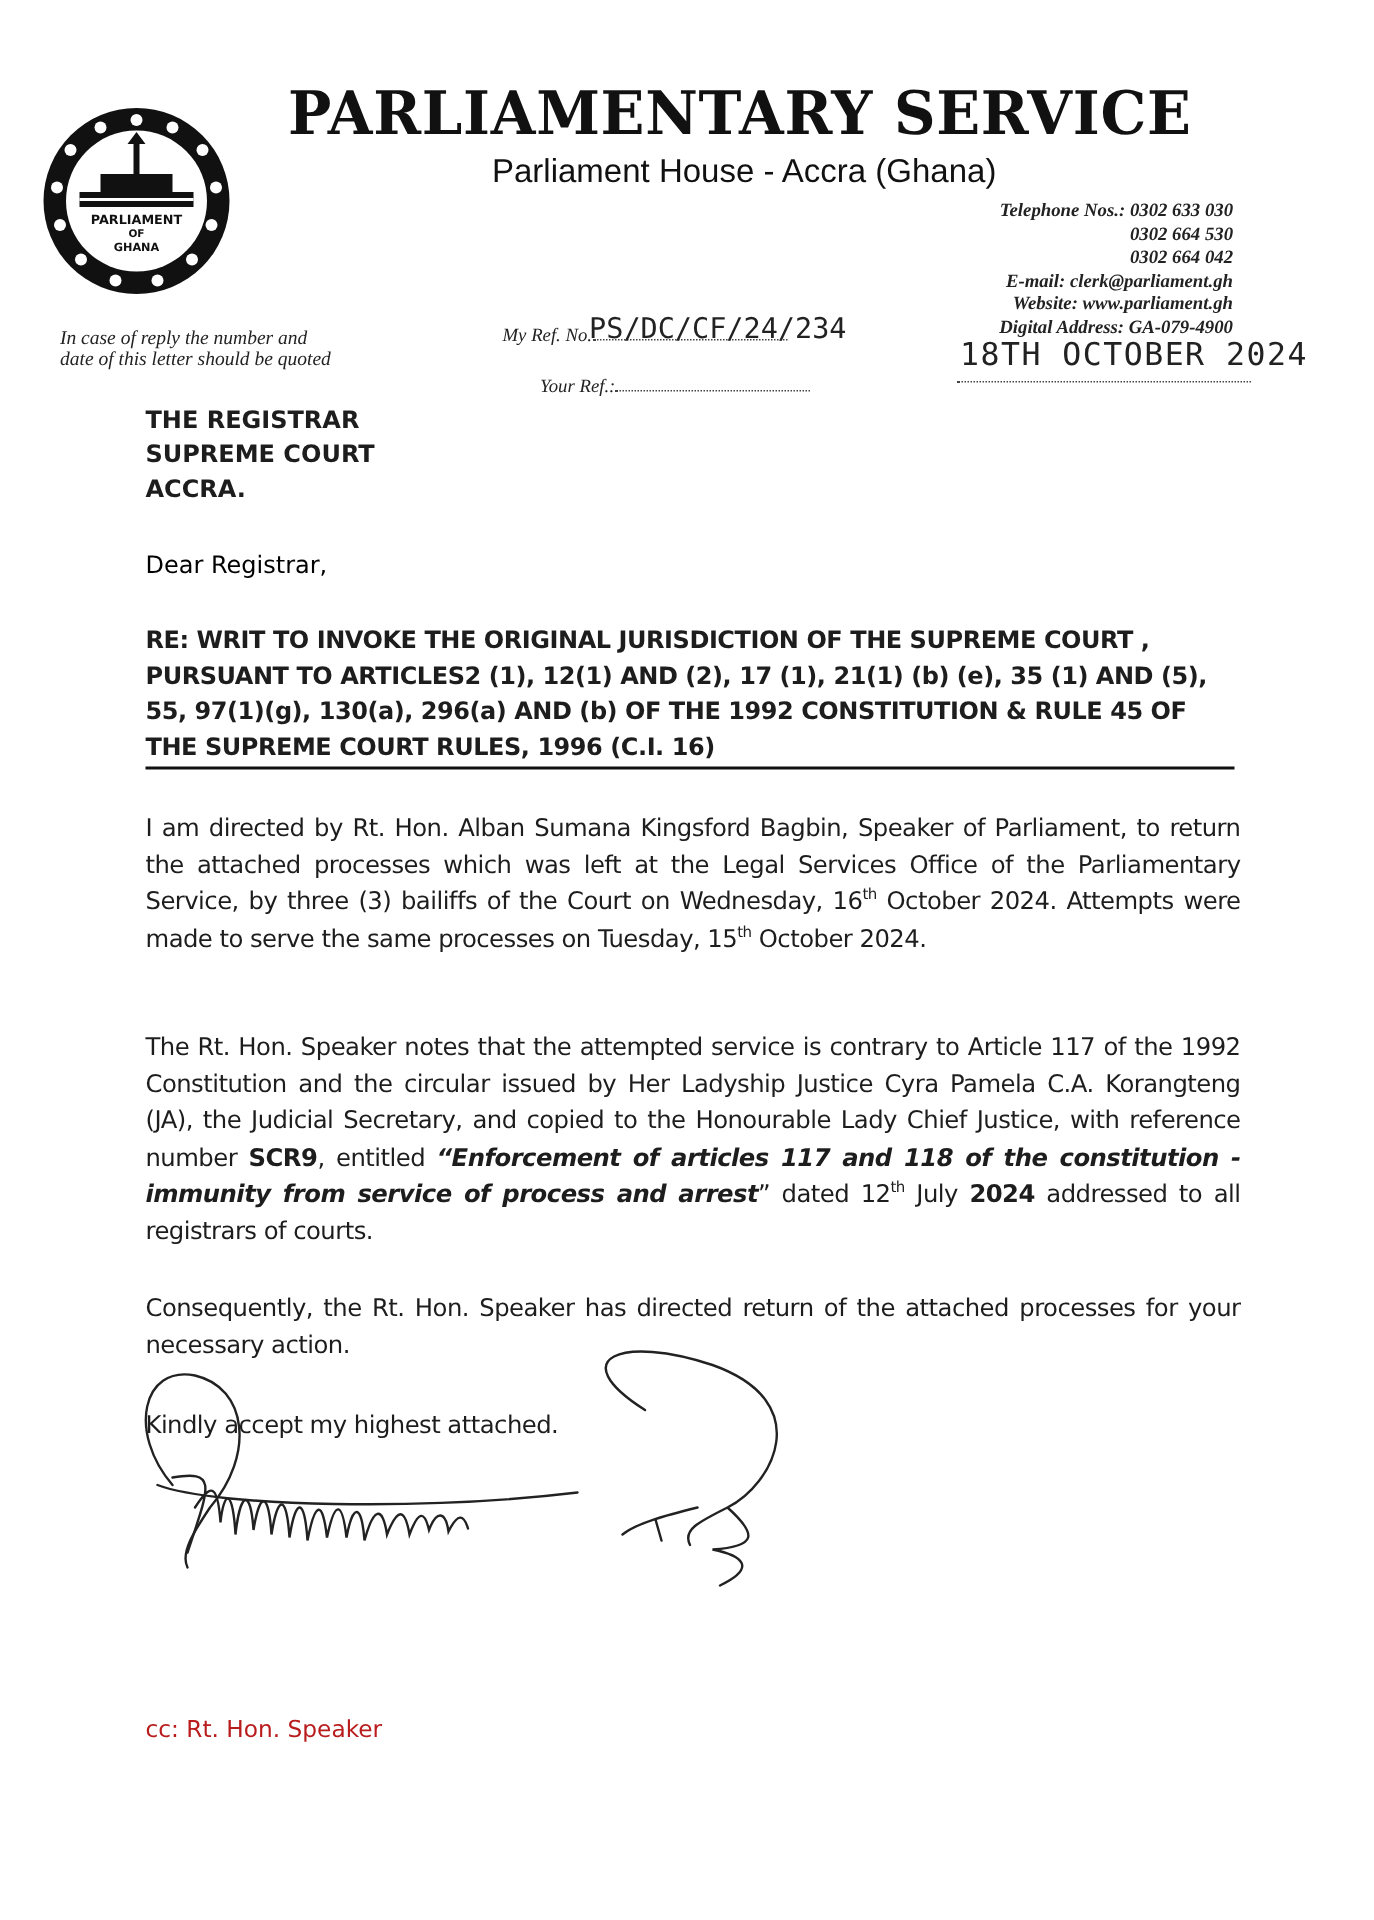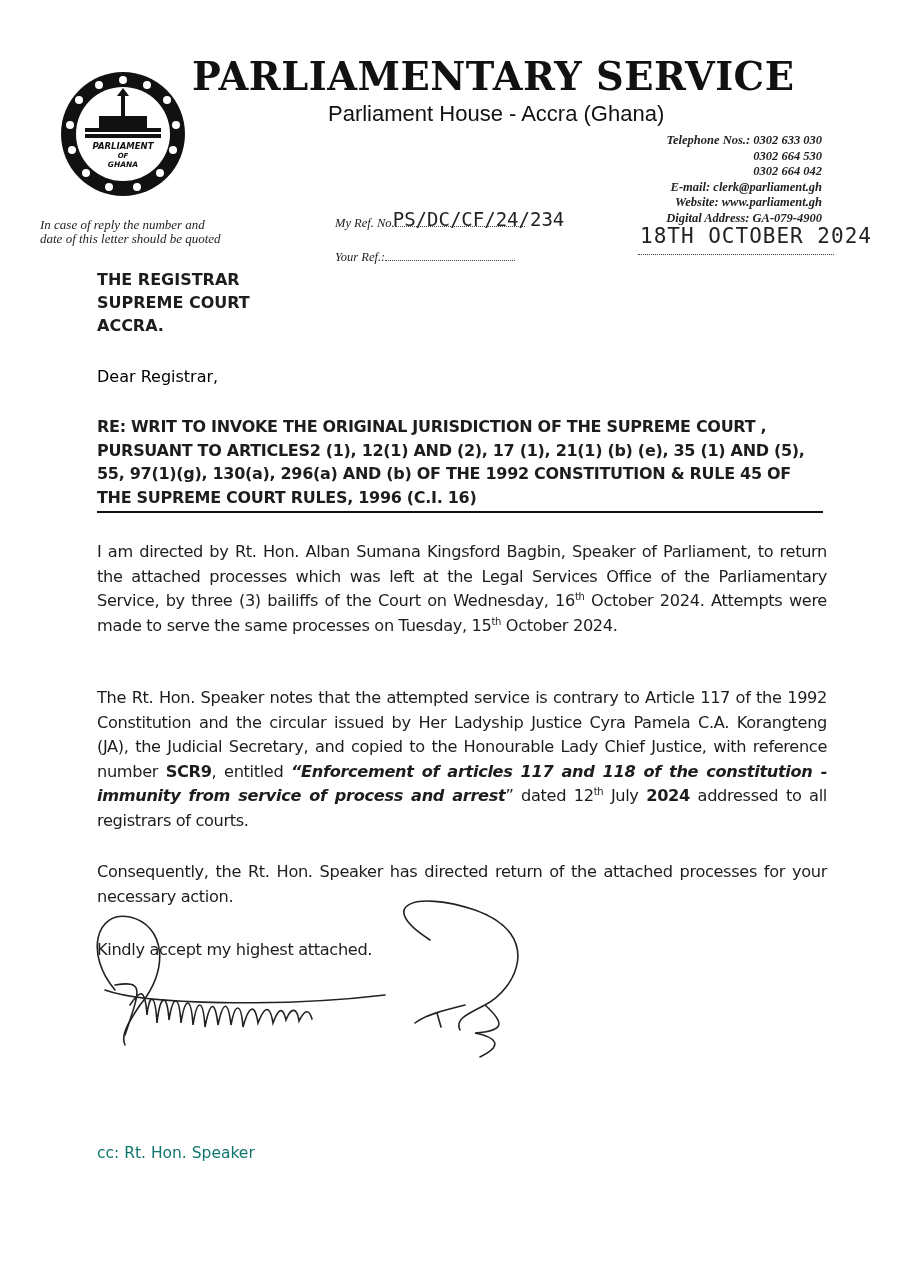--- a/index.html
+++ b/index.html
@@ -10,7 +10,7 @@
   .title { left:192px; top:52px; font-family:"DejaVu Serif", serif; font-weight:bold;
            font-size:40px; letter-spacing:0.5px; color:#111; white-space:nowrap; transform:scaleX(0.96); transform-origin:left top; }
   .subtitle { left:328px; top:101px; font-family:"Liberation Sans", sans-serif; font-size:22px; color:#111; white-space:nowrap; }
-  .seal { left:59px; top:70px; width:128px; height:128px;font-style:italic; }
+  .seal { left:27px; top:70px; width:128px; height:128px; }
   .reply-note { left:40px; top:218px; font-size:13px; line-height:14px; width:190px; color:#222; }
   .contact { right:94px; top:133px; text-align:right; font-size:12.5px; line-height:15.5px; color:#222; font-weight:bold; }
   .contact .row { white-space:nowrap; }

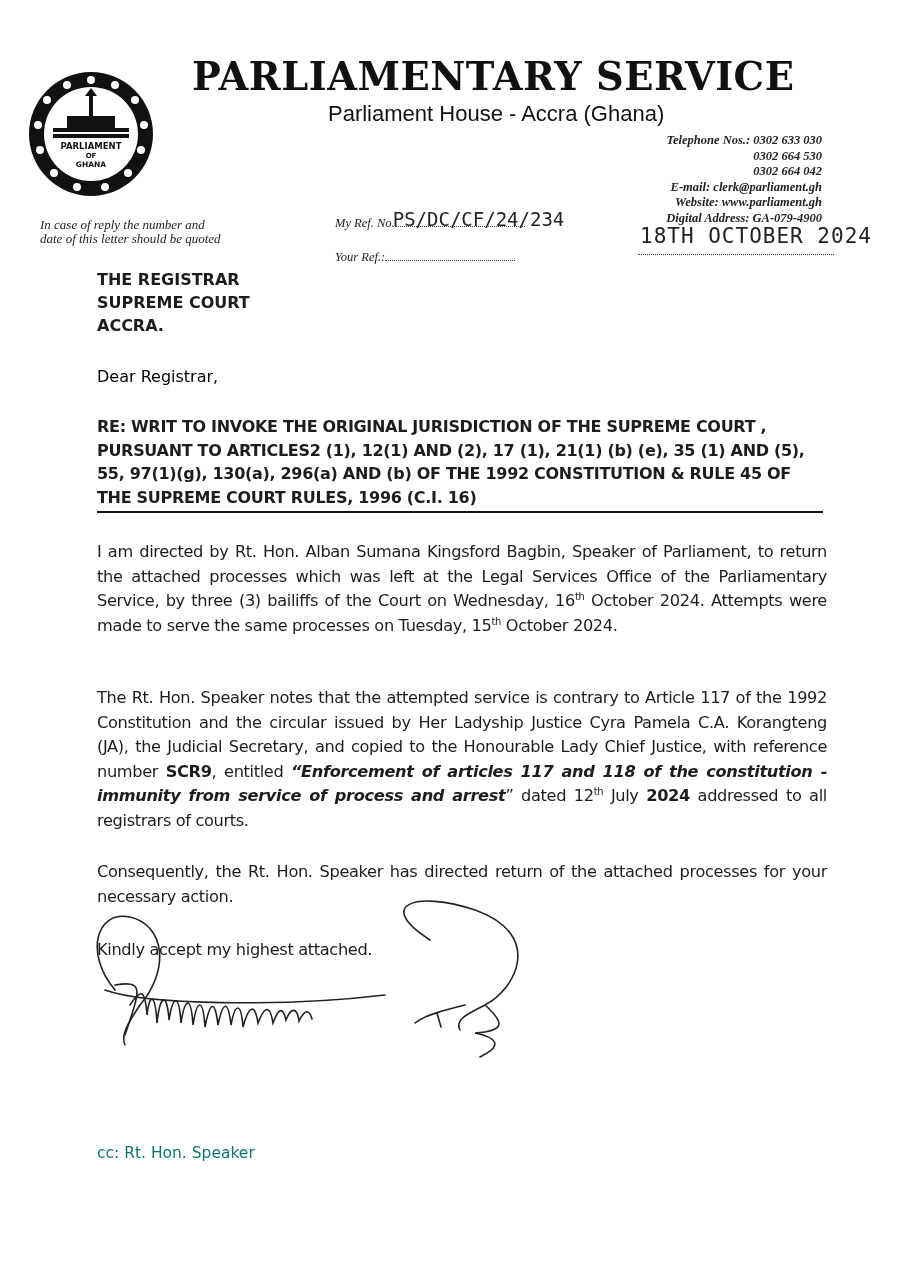--- a/index.html
+++ b/index.html
@@ -96,7 +96,7 @@
 <div class="abs ref serif-i" style="top:214px;">
   <span>My Ref. No.</span><span class="dots"><span class="hand">PS/DC/CF/24/234</span></span>
 </div>
-<div class="abs ref serif-i" style="top:248px;">
+<div class="abs ref serif-i" style="top:248px;margin-left:25px;">
   <span>Your Ref.:</span><span class="dots"><span class="hand"></span></span>
 </div>
 

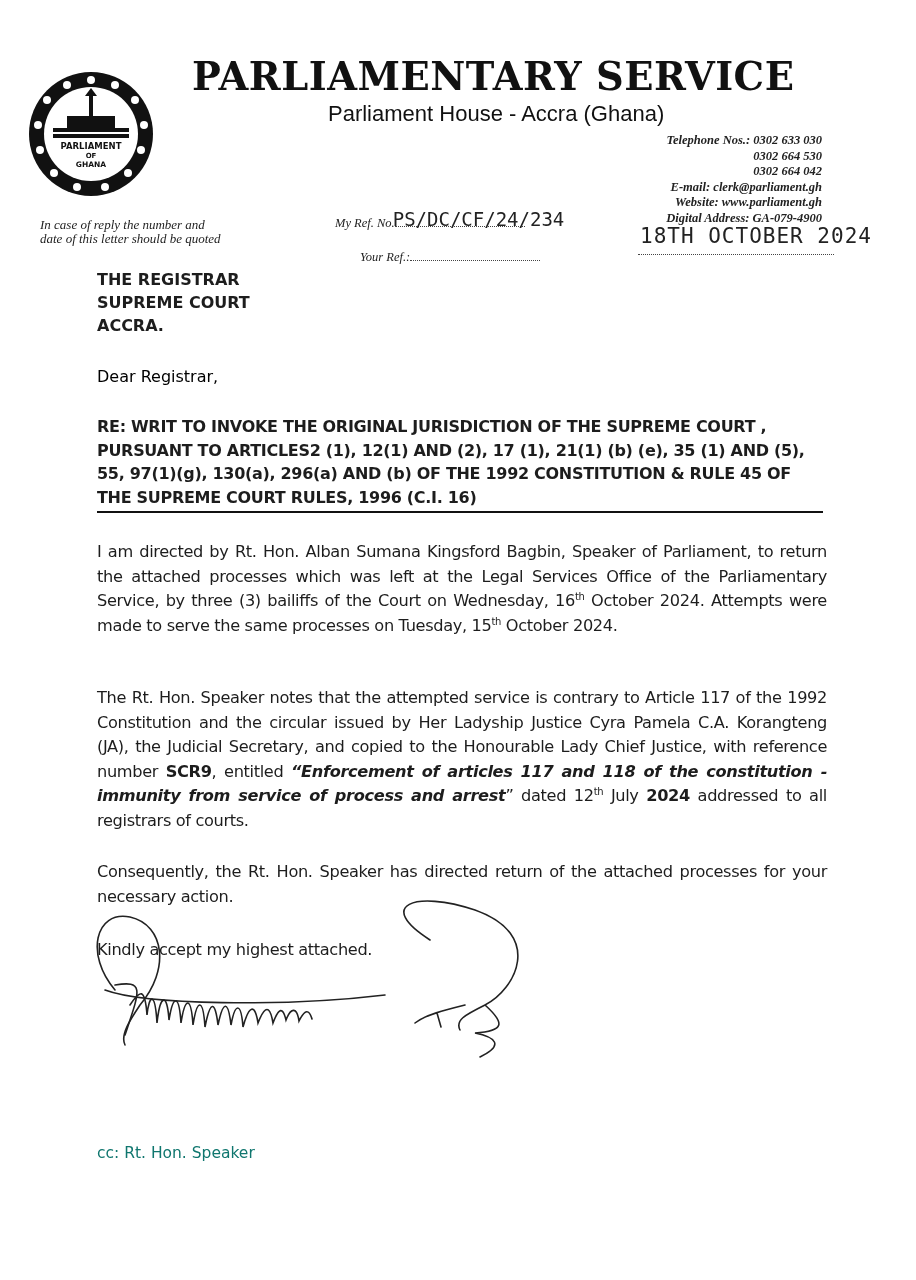--- a/index.html
+++ b/index.html
@@ -28,7 +28,7 @@
   .para .b { font-weight:bold; }
   .para .bi { font-weight:bold; font-style:italic; }
   .sign-name { left:97px; top:1045px; font-weight:bold; font-size:15.5px; line-height:24px; color:#1d1d1d; }
-  .cc { left:97px; top:1144px; font-size:15.5px; color:#0f766e; }
+  .cc { left:97px; top:1144px; font-size:15.5px; color:#b91c1c; }
   .sig { left:85px; top:895px; width:460px; height:180px; }
 </style>
 </head>

